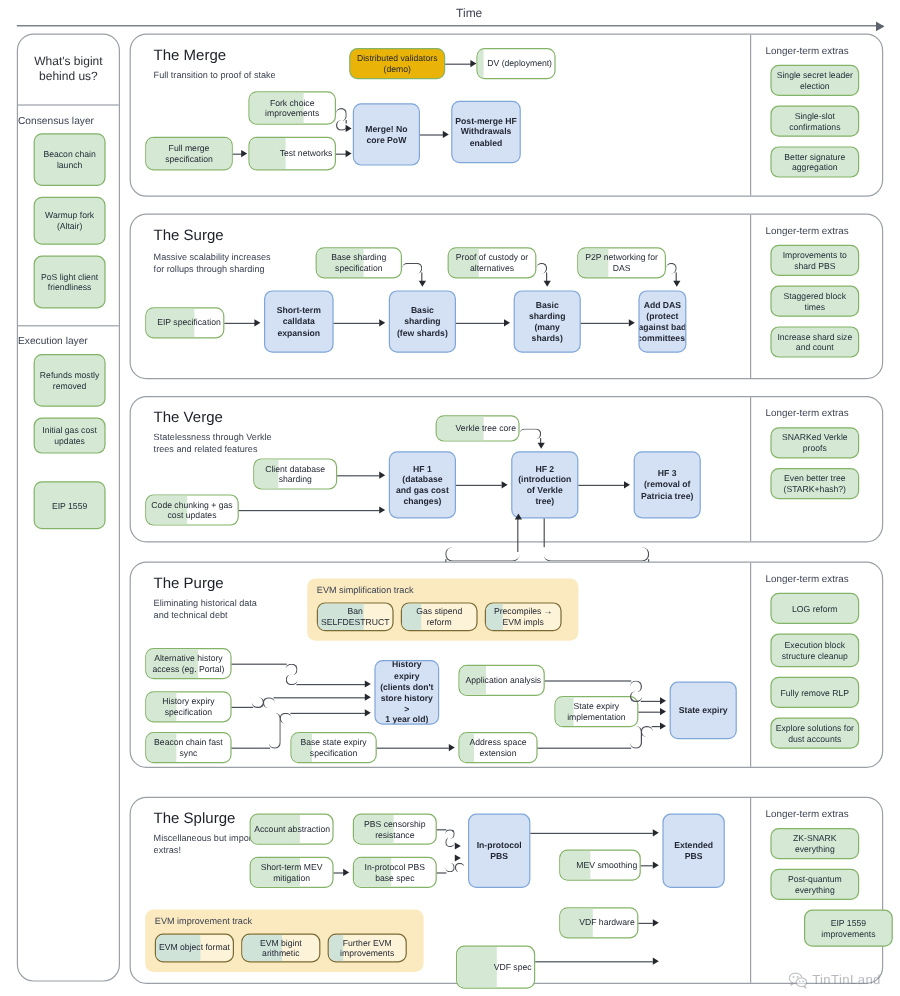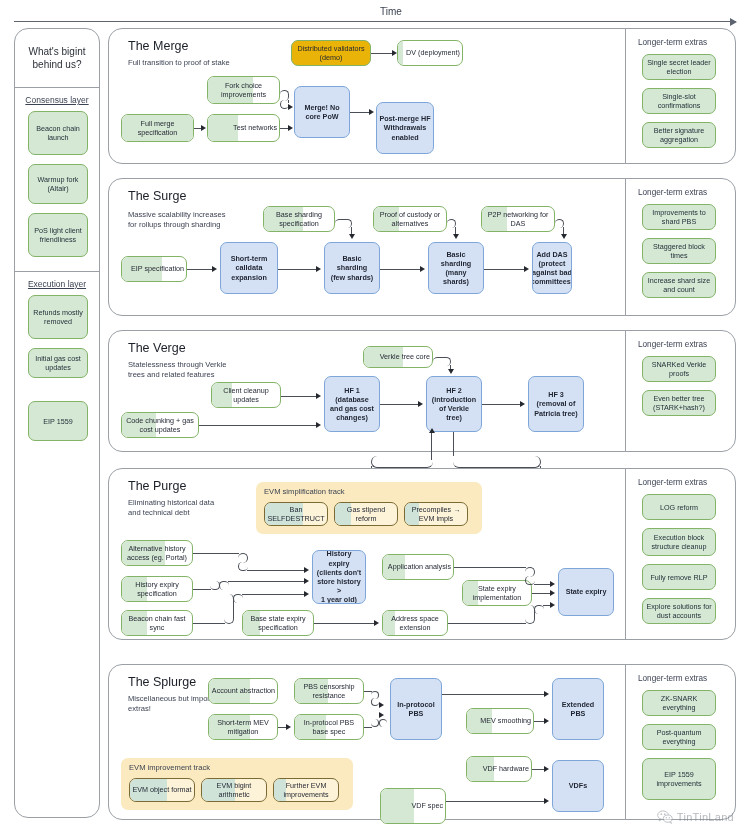--- a/index.html
+++ b/index.html
@@ -26,7 +26,7 @@
     display:flex;align-items:center;justify-content:center;text-align:center;
     font-size:10px;line-height:13px;color:#2b3038;}
   .behind-divider{position:absolute;left:0;width:100%;height:1px;background:#9aa0a6;}
-  .layer-title{position:absolute;left:0;width:100%;text-align:center;font-size:8.5px;color:#3b4252;text-decoration:underline;}
+  .layer-title{position:absolute;left:0;width:100%;text-align:left;font-size:8.5px;color:#3b4252;}
   .behind-box{position:absolute;left:13px;width:60px;border-radius:7px;
     display:flex;align-items:center;justify-content:center;text-align:center;
     font-size:7.2px;line-height:9px;box-sizing:border-box;

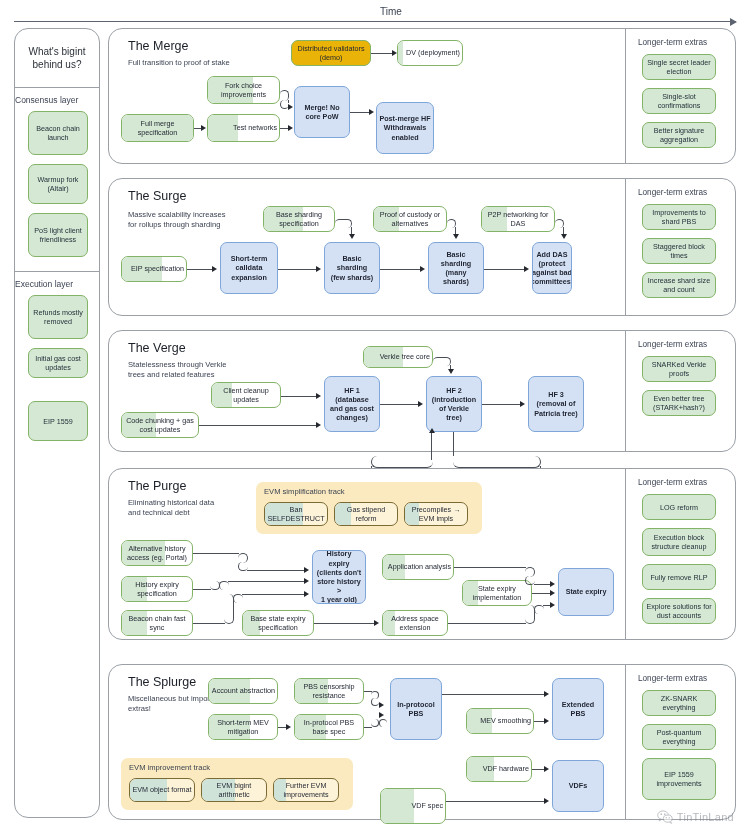--- a/index.html
+++ b/index.html
@@ -143,7 +143,7 @@
       <span class="lbl">Merge! No core PoW</span>
       </div>
 
-    <div class="node n-blue" style="left:268px;top:74px;width:58px;height:52px">
+    <div class="node n-blue" style="left:268px;top:56px;width:58px;height:52px">
       <span class="lbl">Post-merge HF Withdrawals enabled</span>
       </div>
 

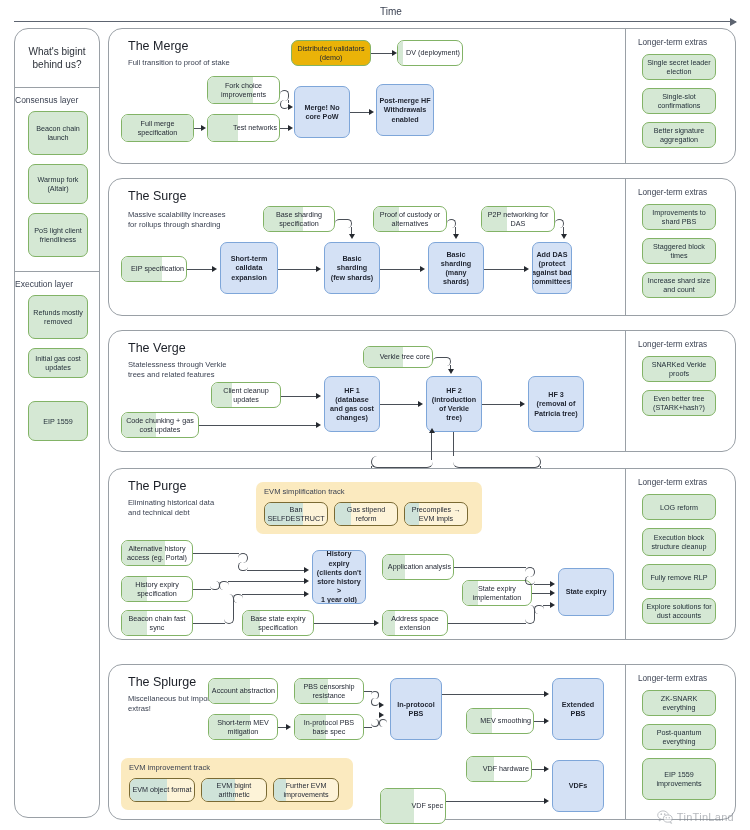--- a/index.html
+++ b/index.html
@@ -267,7 +267,7 @@
 
     <div class="node n-part" style="left:103px;top:52px;width:70px;height:26px">
       <span class="fillbar" style="width:30%"></span>
-      <span class="lbl">Client cleanup updates</span>
+      <span class="lbl">Client database sharding</span>
       </div>
 
     <div class="node n-part" style="left:13px;top:82px;width:78px;height:26px">

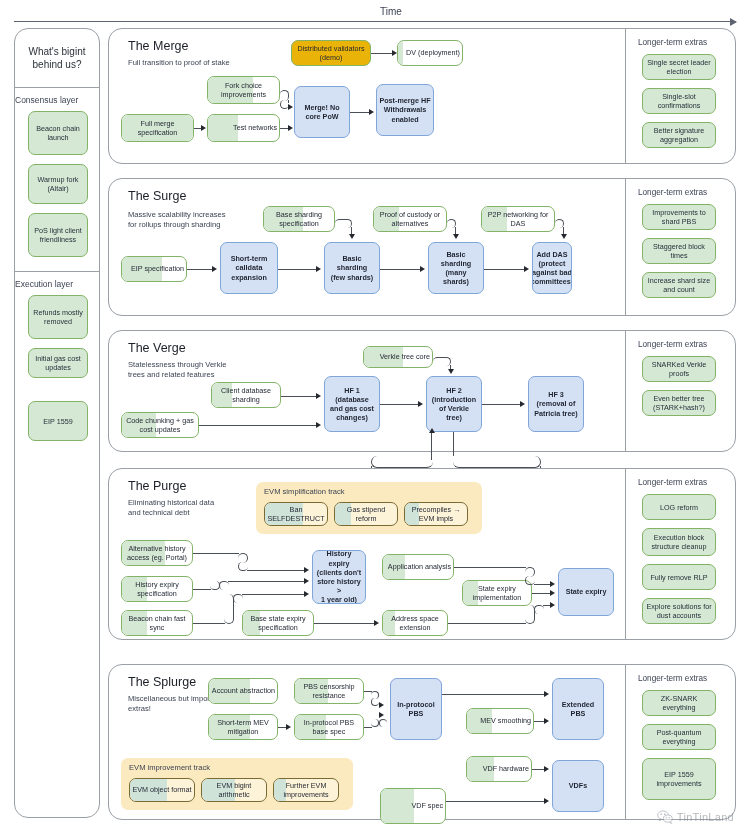--- a/index.html
+++ b/index.html
@@ -530,7 +530,7 @@
     <div class="extras-box" style="left:534px;top:60px;width:74px;height:26px">
       <span>Post-quantum everything</span>
       </div>
-    <div class="extras-box" style="left:534px;top:94px;width:74px;height:42px">
+    <div class="extras-box" style="left:562px;top:94px;width:74px;height:31px">
       <span>EIP 1559 improvements</span>
       </div>
   </div>

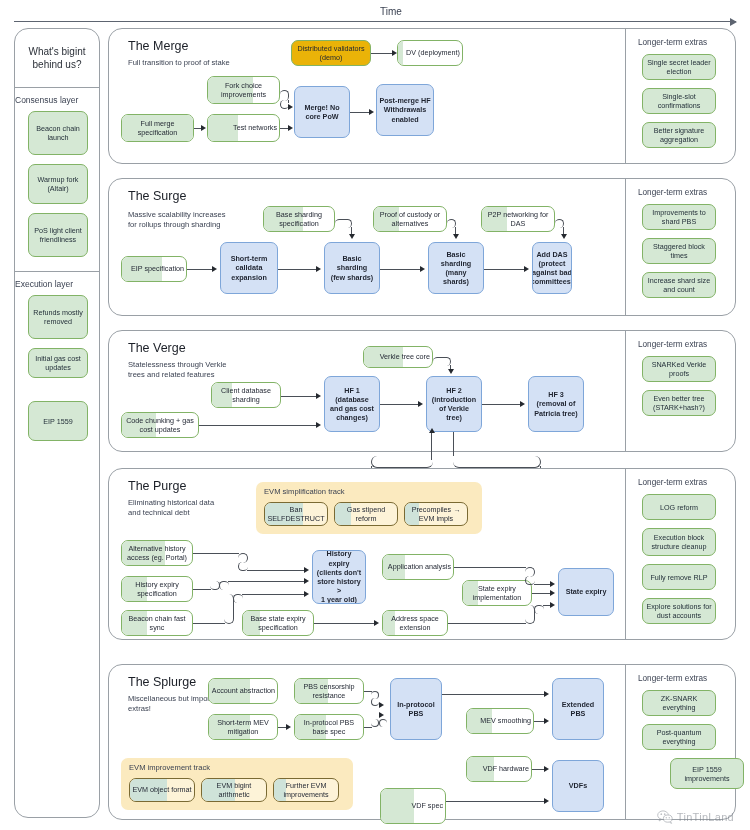--- a/index.html
+++ b/index.html
@@ -493,9 +493,6 @@
       <span class="lbl">VDF spec</span>
       </div>
 
-    <div class="node n-blue" style="left:444px;top:96px;width:52px;height:52px">
-      <span class="lbl">VDFs</span>
-      </div>
 
     <div class="ln lnh" style="left:256px;top:27px;width:8px"></div>
     <div class="elbow e-tr" style="left:263px;top:27px;width:8px;height:8px"></div>

